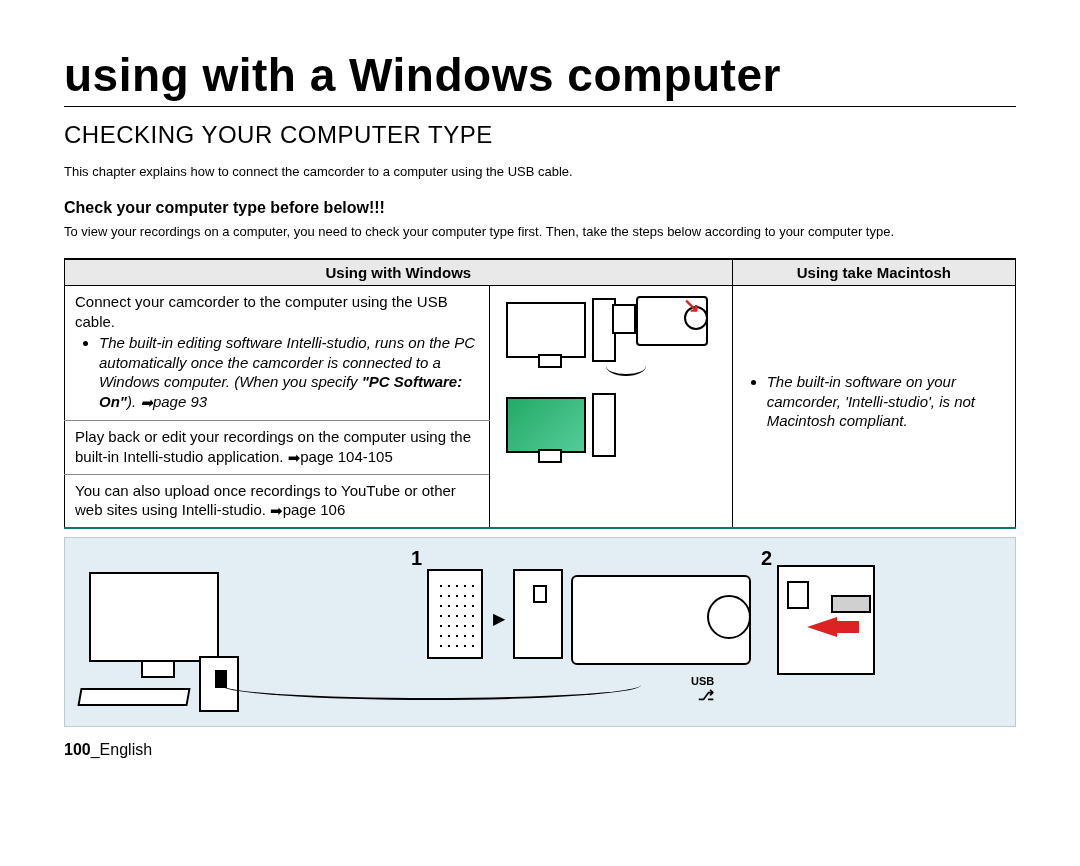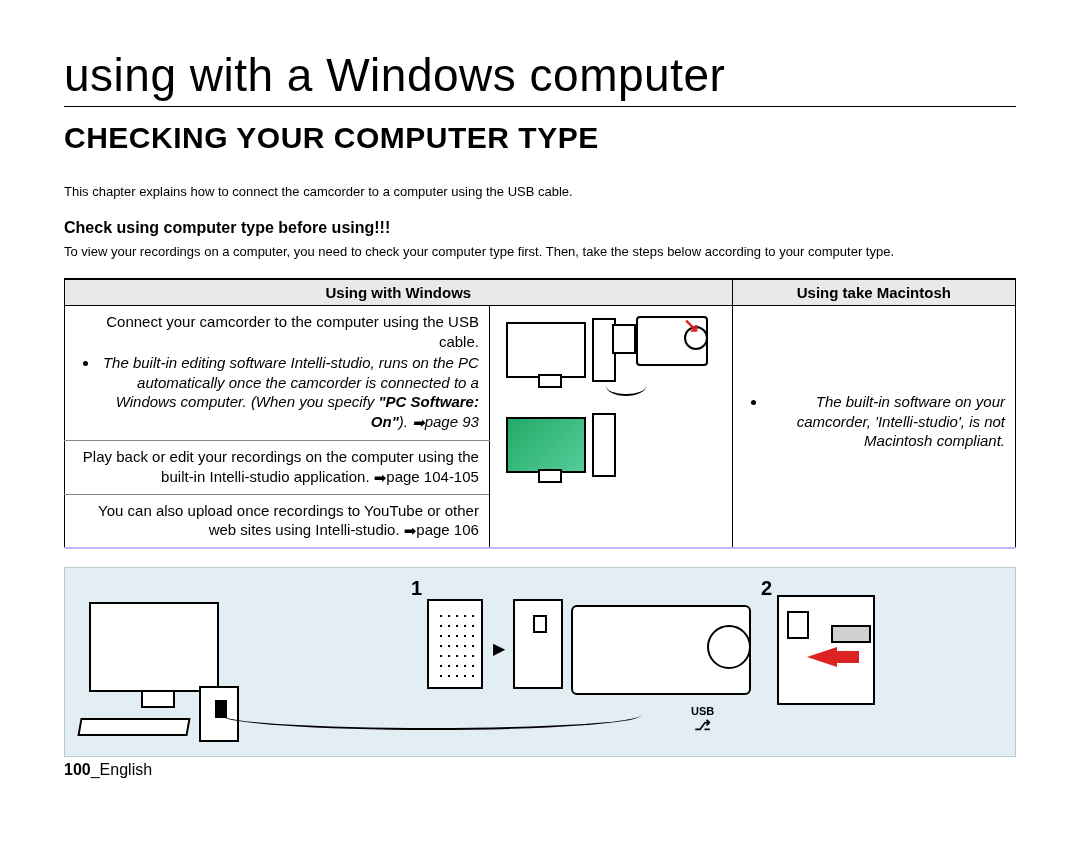--- a/index.html
+++ b/index.html
@@ -13,7 +13,7 @@
     }
     .page-title {
       font-size: 46px;
-      font-weight: 400;
+      font-weight: 700;
       letter-spacing: 0.5px;
       border-bottom: 1px solid #000;
       padding-bottom: 4px;

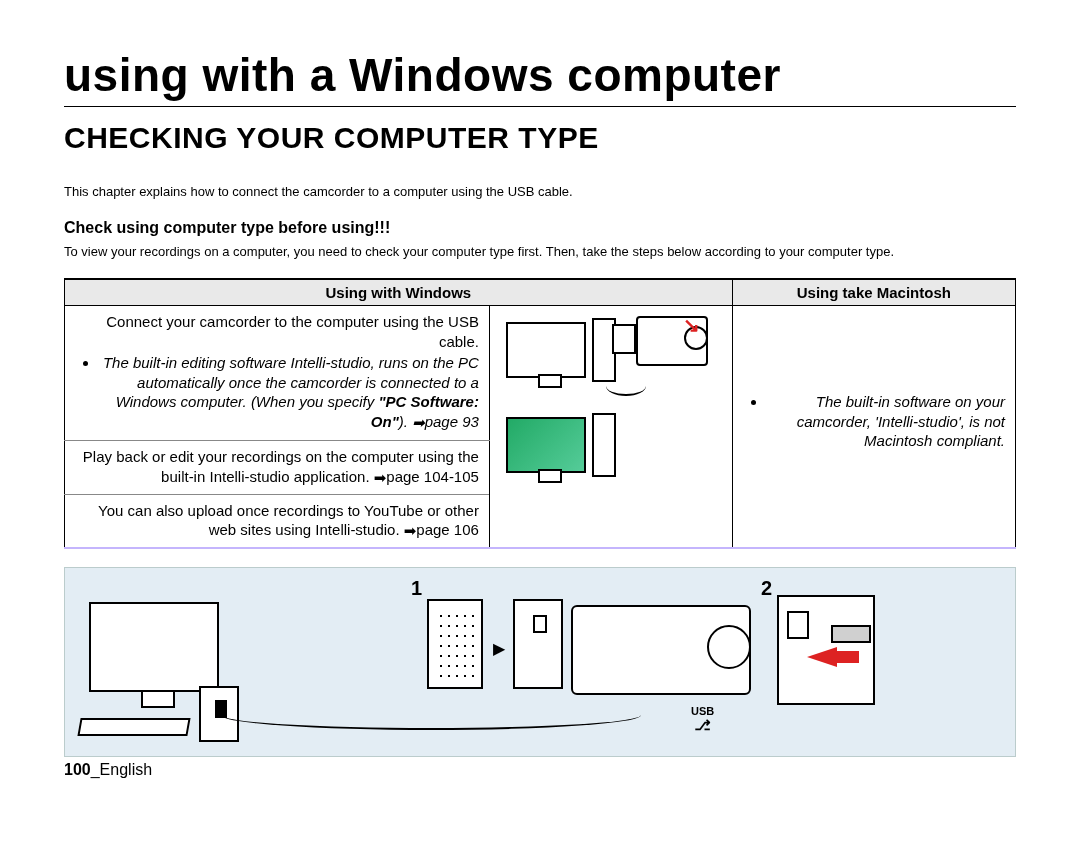--- a/index.html
+++ b/index.html
@@ -20,10 +20,10 @@
       margin-bottom: 14px;
     }
     .section-title {
-      font-size: 30px;
-      font-weight: 700;
+      font-size: 24px;
+      font-weight: 400;
       letter-spacing: 0.5px;
-      margin-bottom: 28px;
+      margin-bottom: 14px;
     }
     .body-text {
       font-size: 13px;

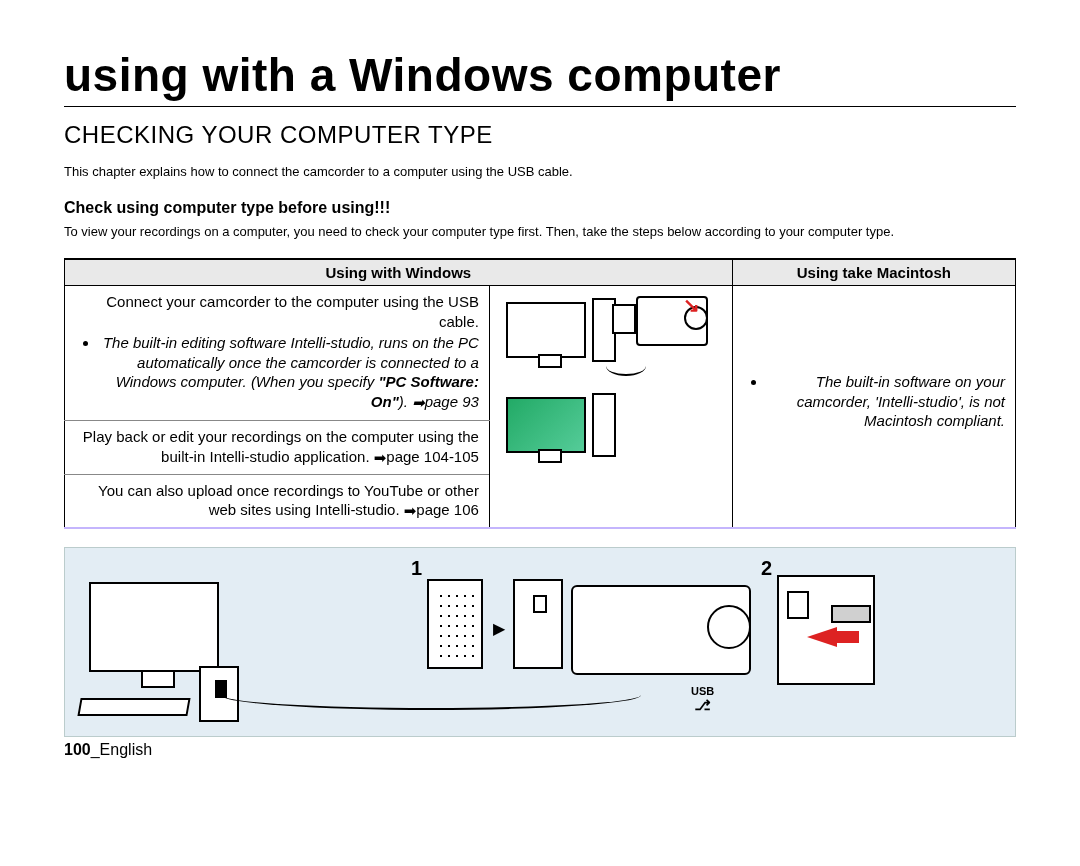--- a/index.html
+++ b/index.html
@@ -189,7 +189,7 @@
 
 <p class="body-text">This chapter explains how to connect the camcorder to a computer using the USB cable.</p>
 
-<p class="bold-text">Check using computer type before using!!!</p>
+<p class="bold-text">Check your computer type before below!!!</p>
 
 <p class="body-text">To view your recordings on a computer, you need to check your computer type first. Then, take the steps below according to your computer type.</p>
 

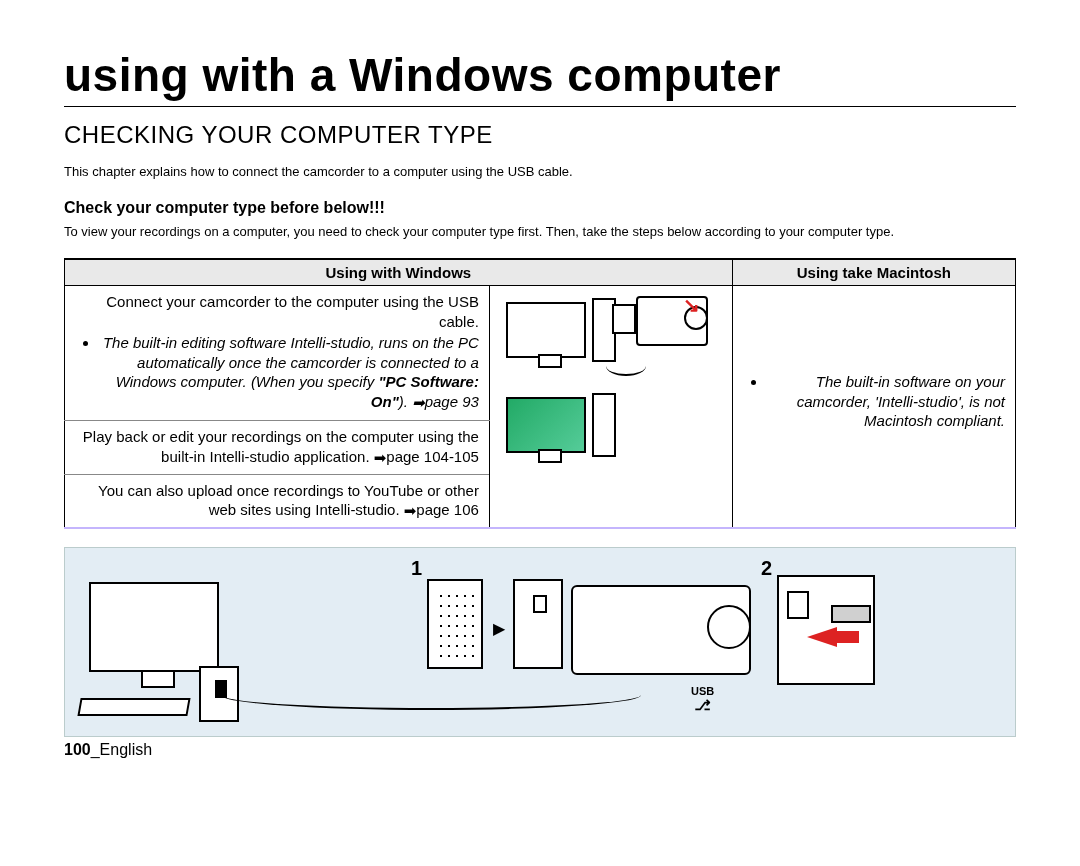--- a/index.html
+++ b/index.html
@@ -39,8 +39,8 @@
       width: 100%;
       border-collapse: collapse;
       border-top: 2px solid #000;
-      border-bottom: 2px solid #c4b5fd;
-      margin-bottom: 18px;
+      border-bottom: 2px solid #0f766e;
+      margin-bottom: 8px;
     }
     .table th {
       background: #e9e9e9;

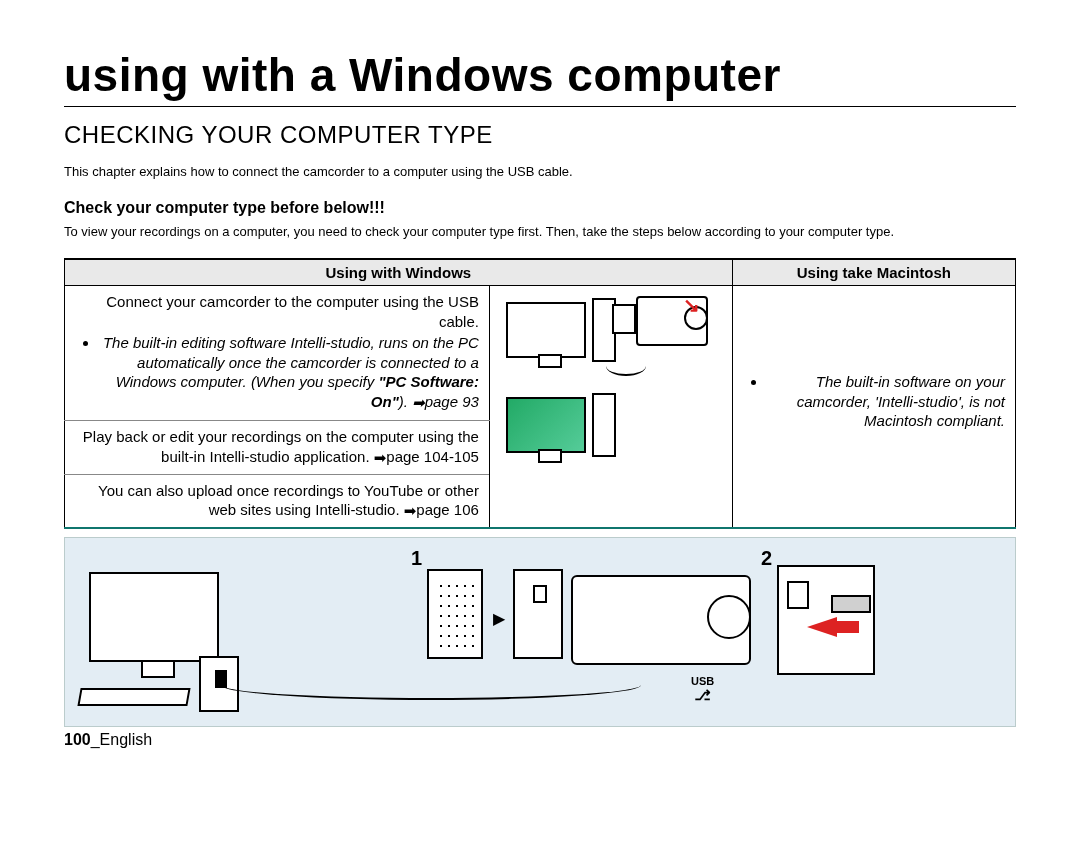--- a/index.html
+++ b/index.html
@@ -58,7 +58,6 @@
       vertical-align: top;
       font-size: 15px;
       line-height: 1.3;
-      text-align: right;
     }
     .table tr:last-child td { border-bottom: none; }
     .cell-left { padding: 6px 10px 6px 10px; width: 420px; }

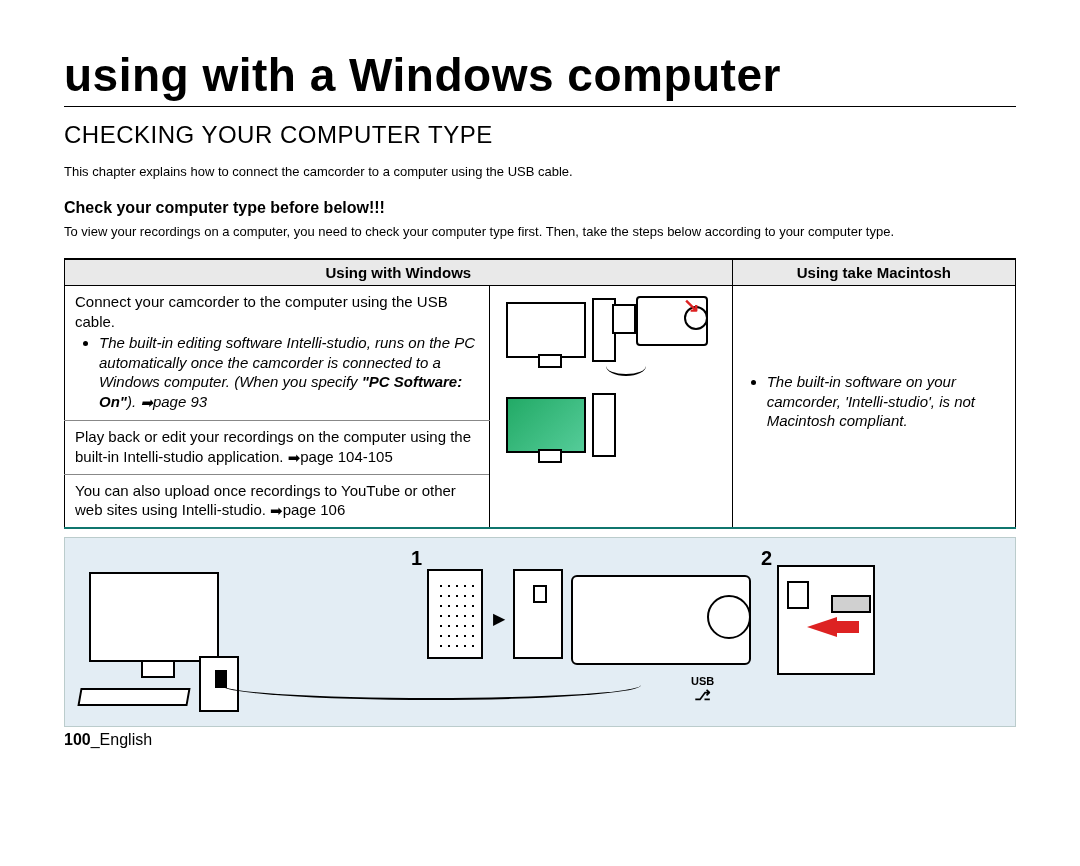--- a/index.html
+++ b/index.html
@@ -168,7 +168,7 @@
     .right .panel3 .red-arrow::after{
       content:""; position:absolute; left:30px; top:-6px; width:22px; height:12px; background:#d22;
     }
-    .usb-label { position:absolute; left:310px; bottom:14px; font-size:11px; font-weight:700; text-align:center; }
+    .usb-label { position:absolute; left:310px; bottom:14px; font-size:11px; font-weight:700; text-align:right; }
     .usb-symbol { font-size:14px; }
     .diagram-cable {
       position:absolute; left:156px; bottom:26px; width:420px; height:30px;

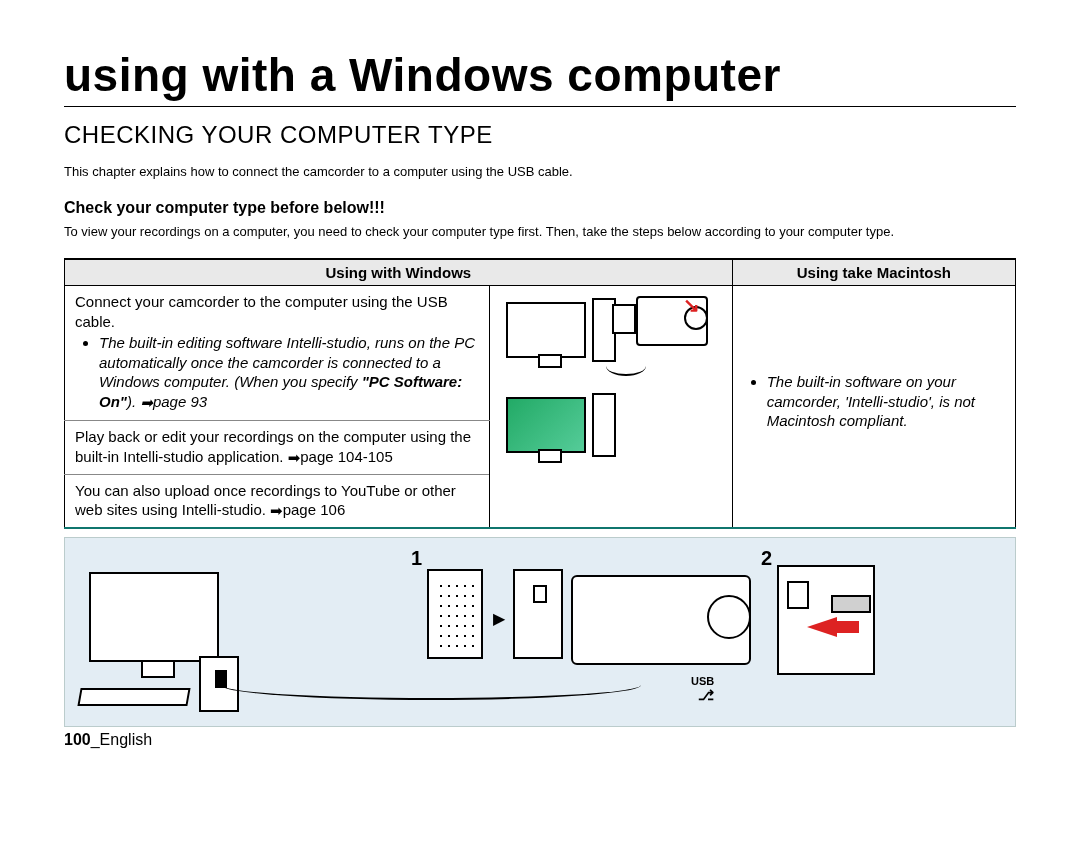--- a/index.html
+++ b/index.html
@@ -175,7 +175,7 @@
       border-bottom:2px solid #000; border-radius:0 0 50% 50%;
     }
     .footer {
-      margin-top:4px; font-size:16px;
+      margin-top:14px; font-size:16px;
     }
     .footer .pg { font-weight:700; }
   </style>

